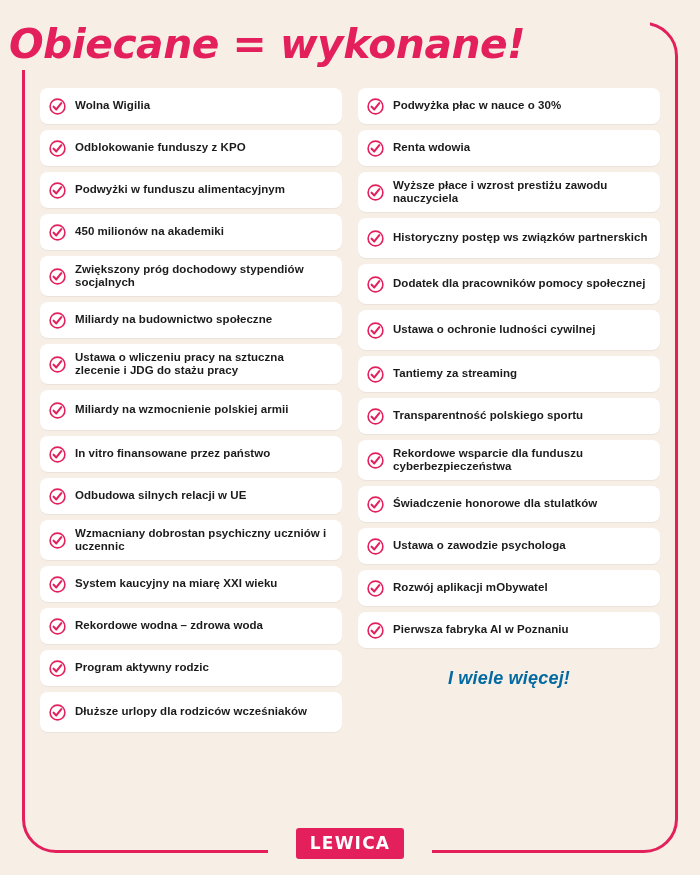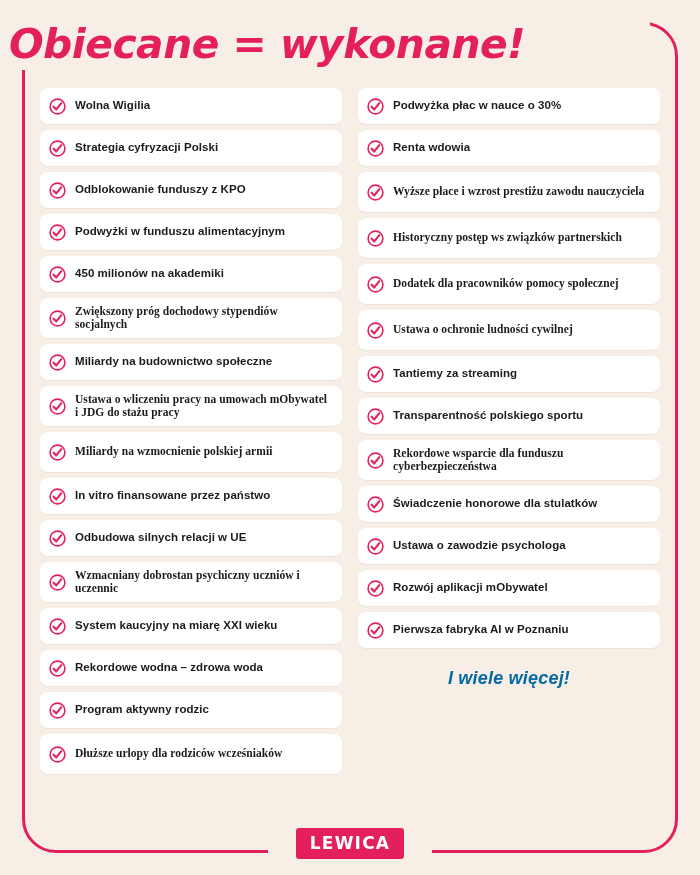--- a/index.html
+++ b/index.html
@@ -172,15 +172,6 @@
               <path d="M4.6 8.7 L7.3 11.4 L12.3 5.2" fill="none" stroke="#e3205b" stroke-width="2.1" stroke-linecap="round" stroke-linejoin="round"></path>
             </svg>
           </span>
-          <span class="item-label">Strategia cyfryzacji Polski</span>
-        </div>
-        <div class="item">
-          <span class="check">
-            <svg width="17" height="17" viewBox="0 0 17 17">
-              <circle cx="8.5" cy="8.5" r="7.4" fill="none" stroke="#e3205b" stroke-width="1.6"></circle>
-              <path d="M4.6 8.7 L7.3 11.4 L12.3 5.2" fill="none" stroke="#e3205b" stroke-width="2.1" stroke-linecap="round" stroke-linejoin="round"></path>
-            </svg>
-          </span>
           <span class="item-label">Odblokowanie funduszy z KPO</span>
         </div>
         <div class="item">

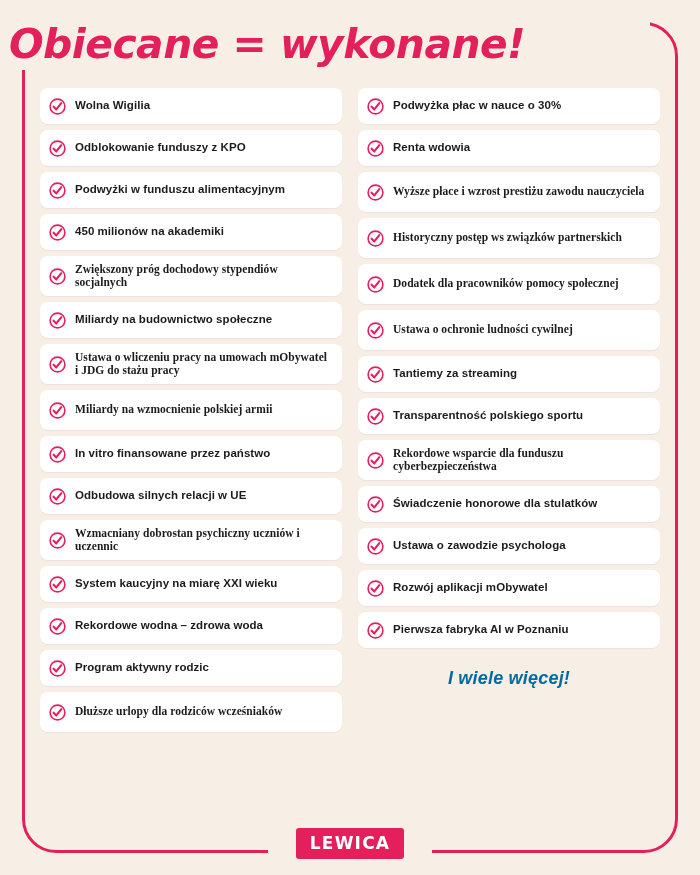--- a/index.html
+++ b/index.html
@@ -95,7 +95,7 @@
     box-sizing: border-box;
     box-shadow: 0 1px 1px rgba(0,0,0,0.05);
   }
-  .item.tall { min-height: 40px; font-family: Liberation Serif, serif; }
+  .item.tall { min-height: 40px; }
   .check {
     flex: 0 0 auto;
     width: 17px;

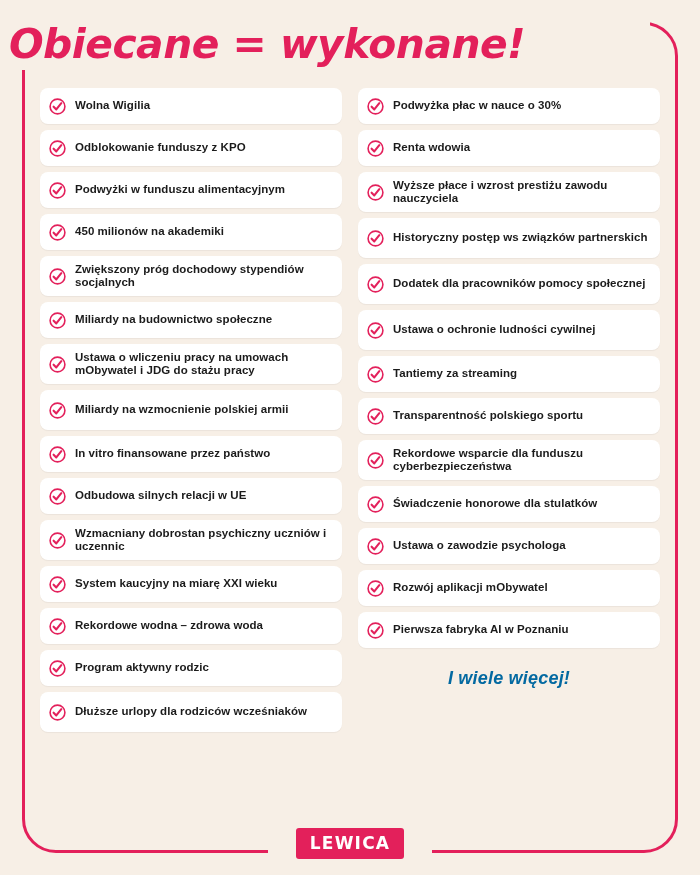--- a/index.html
+++ b/index.html
@@ -217,7 +217,7 @@
               <path d="M4.6 8.7 L7.3 11.4 L12.3 5.2" fill="none" stroke="#e3205b" stroke-width="2.1" stroke-linecap="round" stroke-linejoin="round"></path>
             </svg>
           </span>
-          <span class="item-label">Ustawa o wliczeniu pracy na umowach mObywatel i JDG do stażu pracy</span>
+          <span class="item-label">Ustawa o wliczeniu pracy na sztuczna zlecenie i JDG do stażu pracy</span>
         </div>
         <div class="item tall">
           <span class="check">

